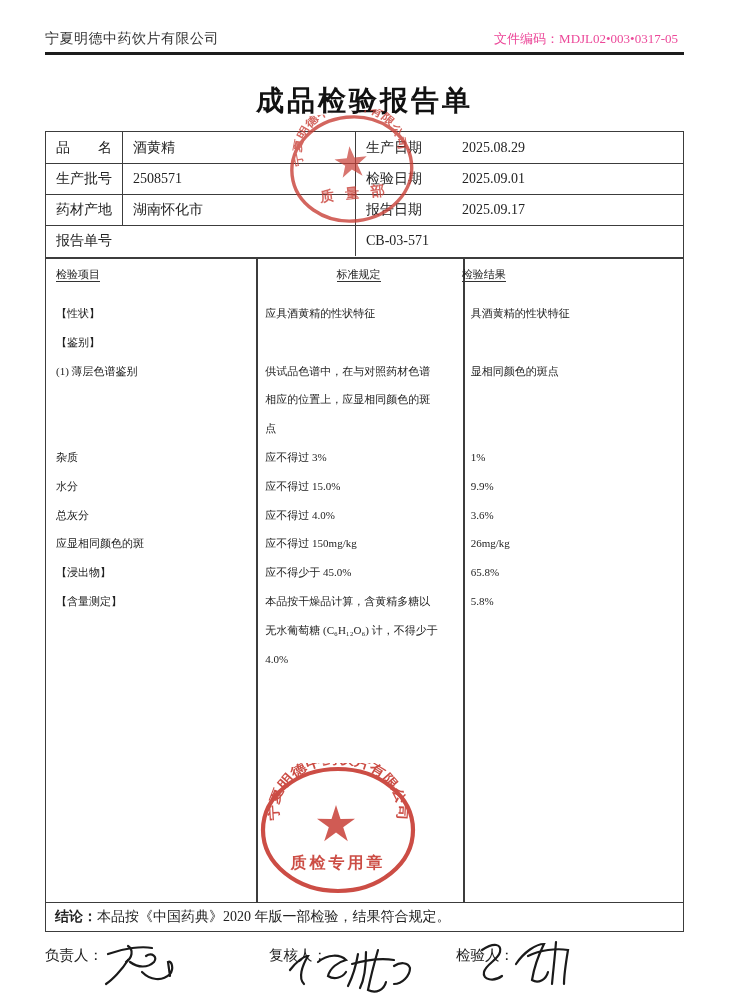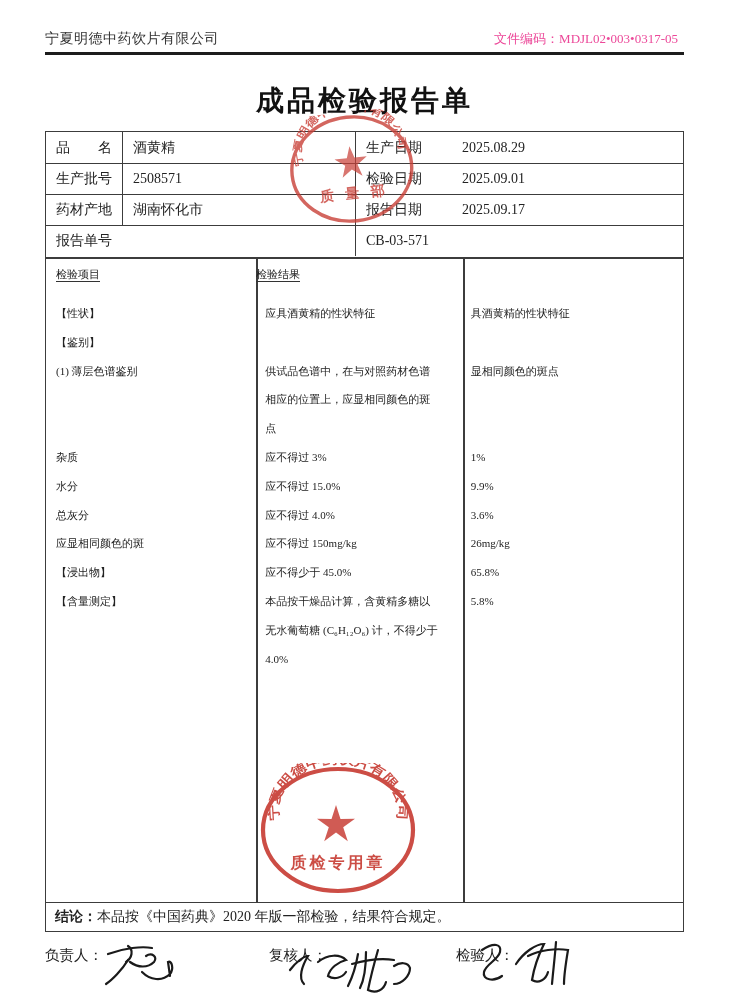--- a/index.html
+++ b/index.html
@@ -111,6 +111,7 @@
 
     <div class="test-head">
       <div class="th th-item"><span>检验项目</span></div>
+      <div class="th th-standard"><span>标准规定</span></div>
       <div class="th th-result"><span>检验结果</span></div>
     </div>
 

